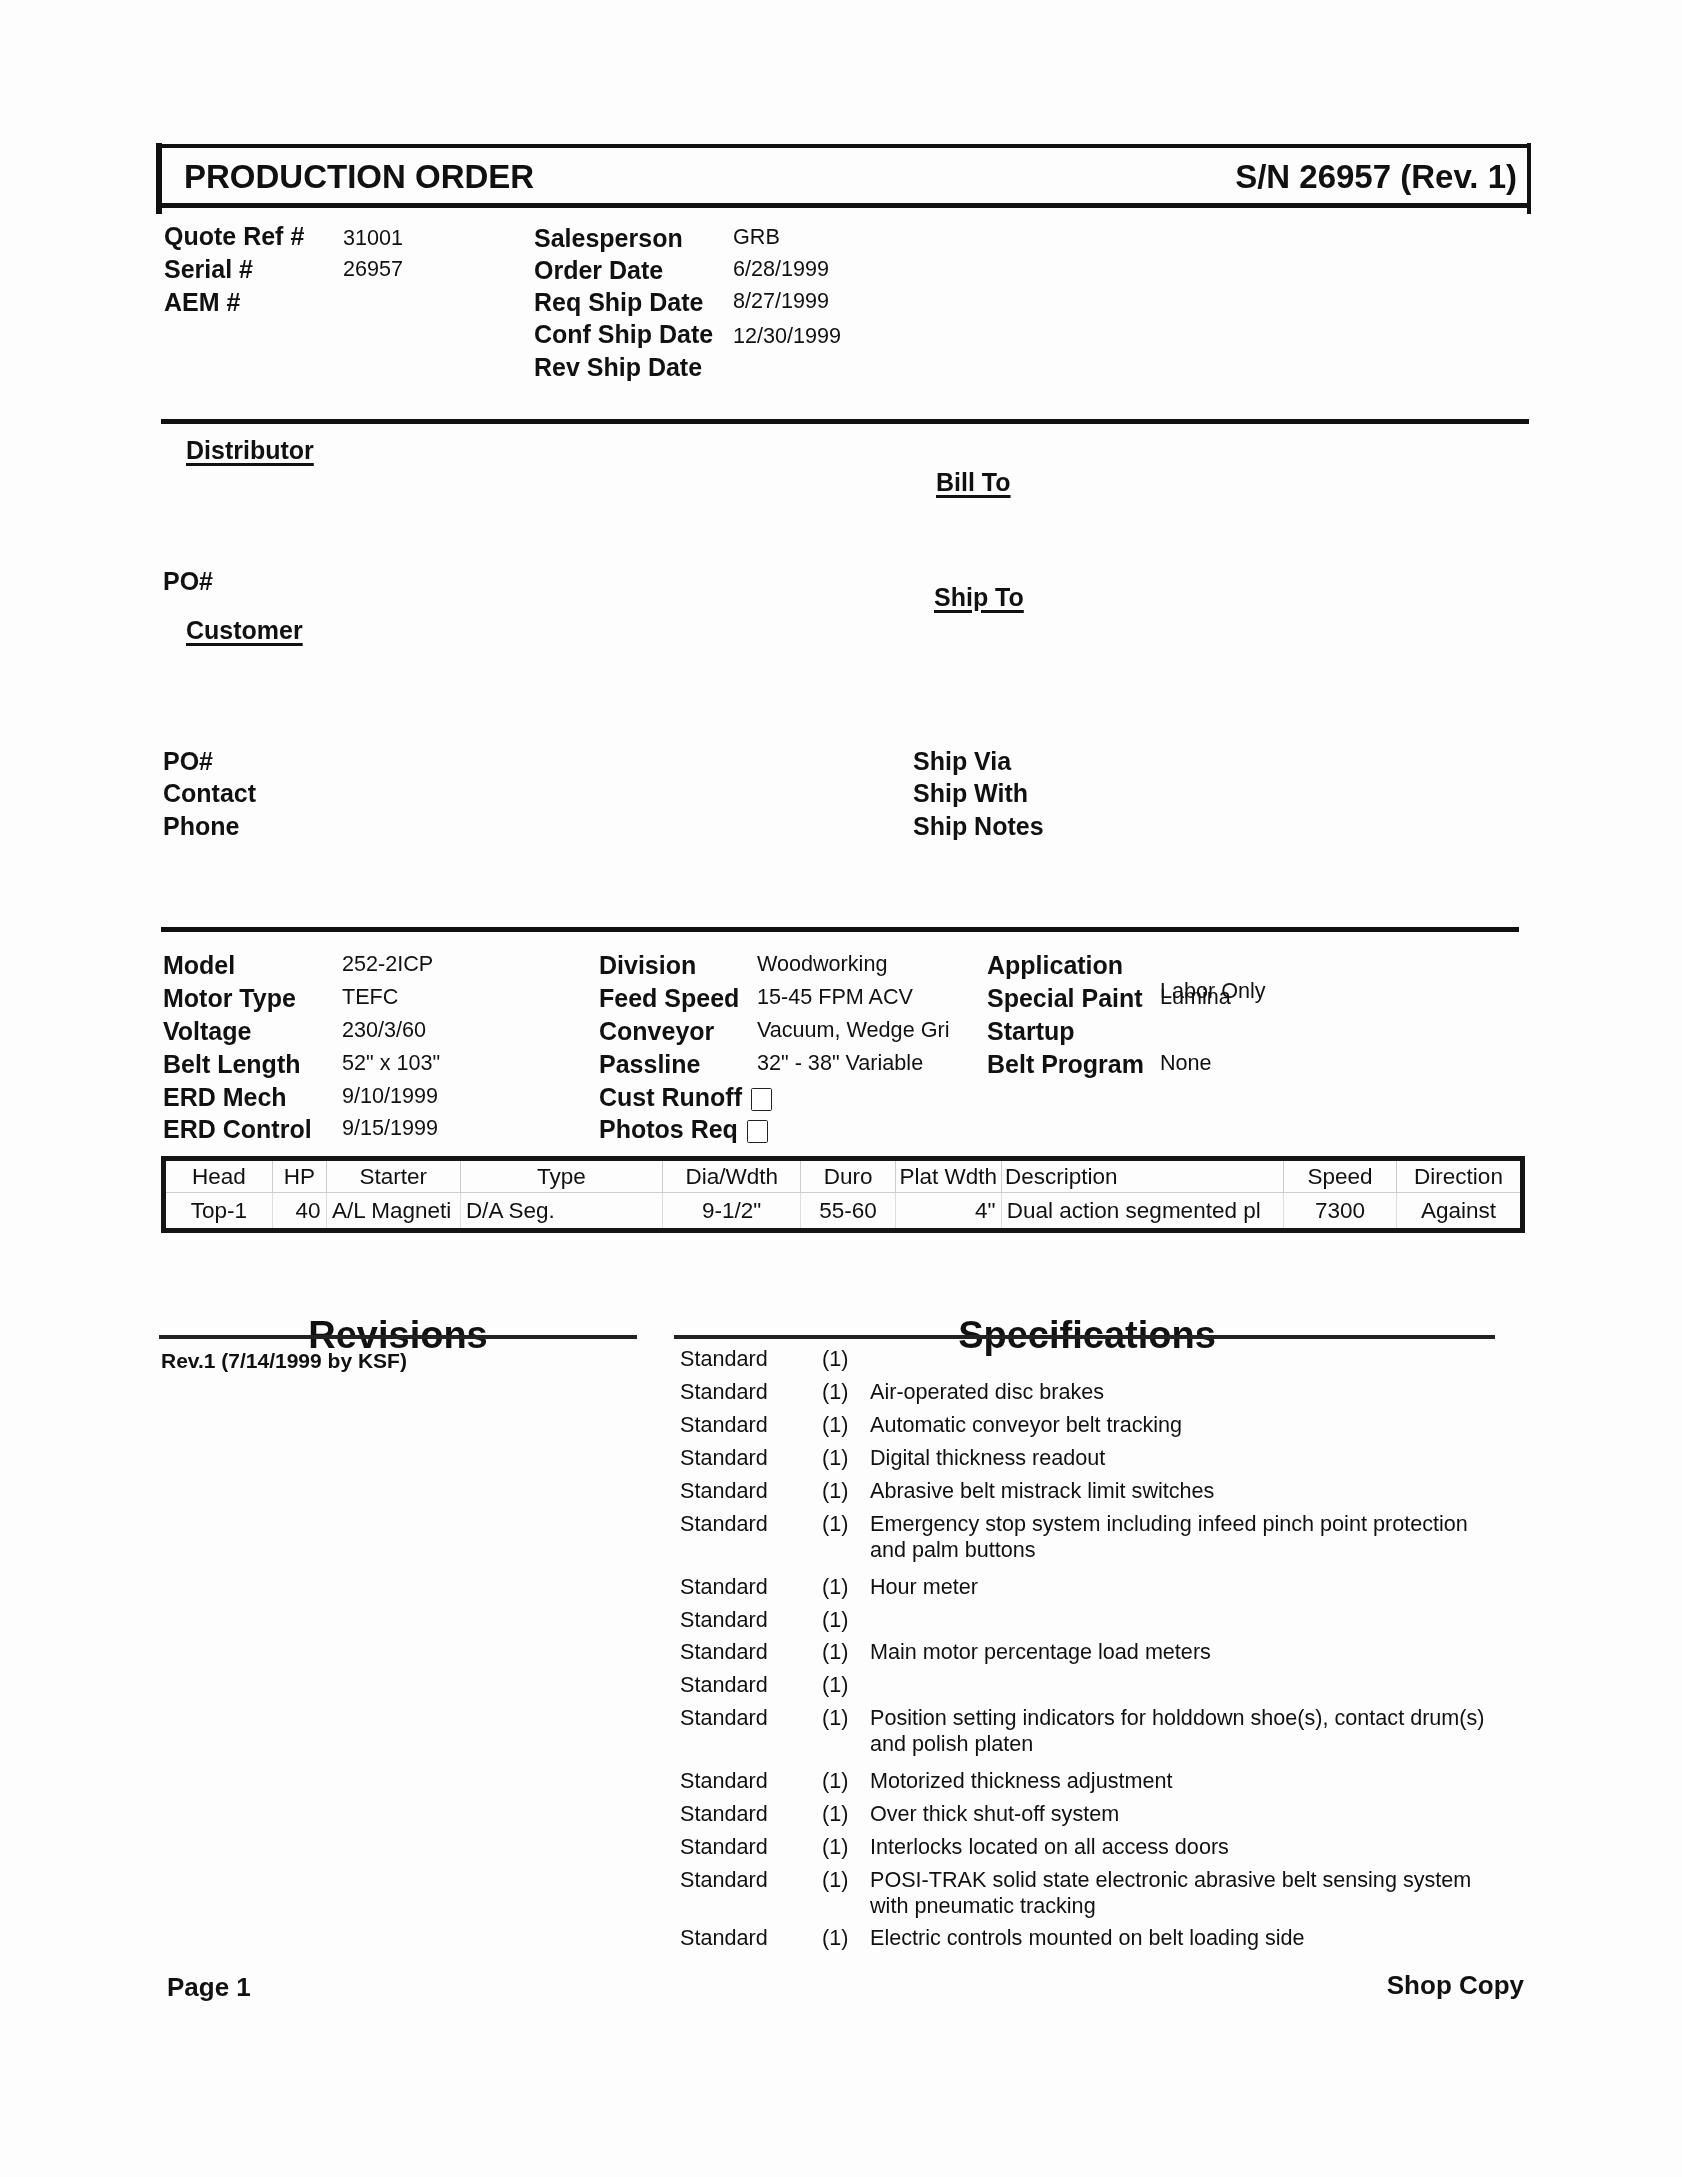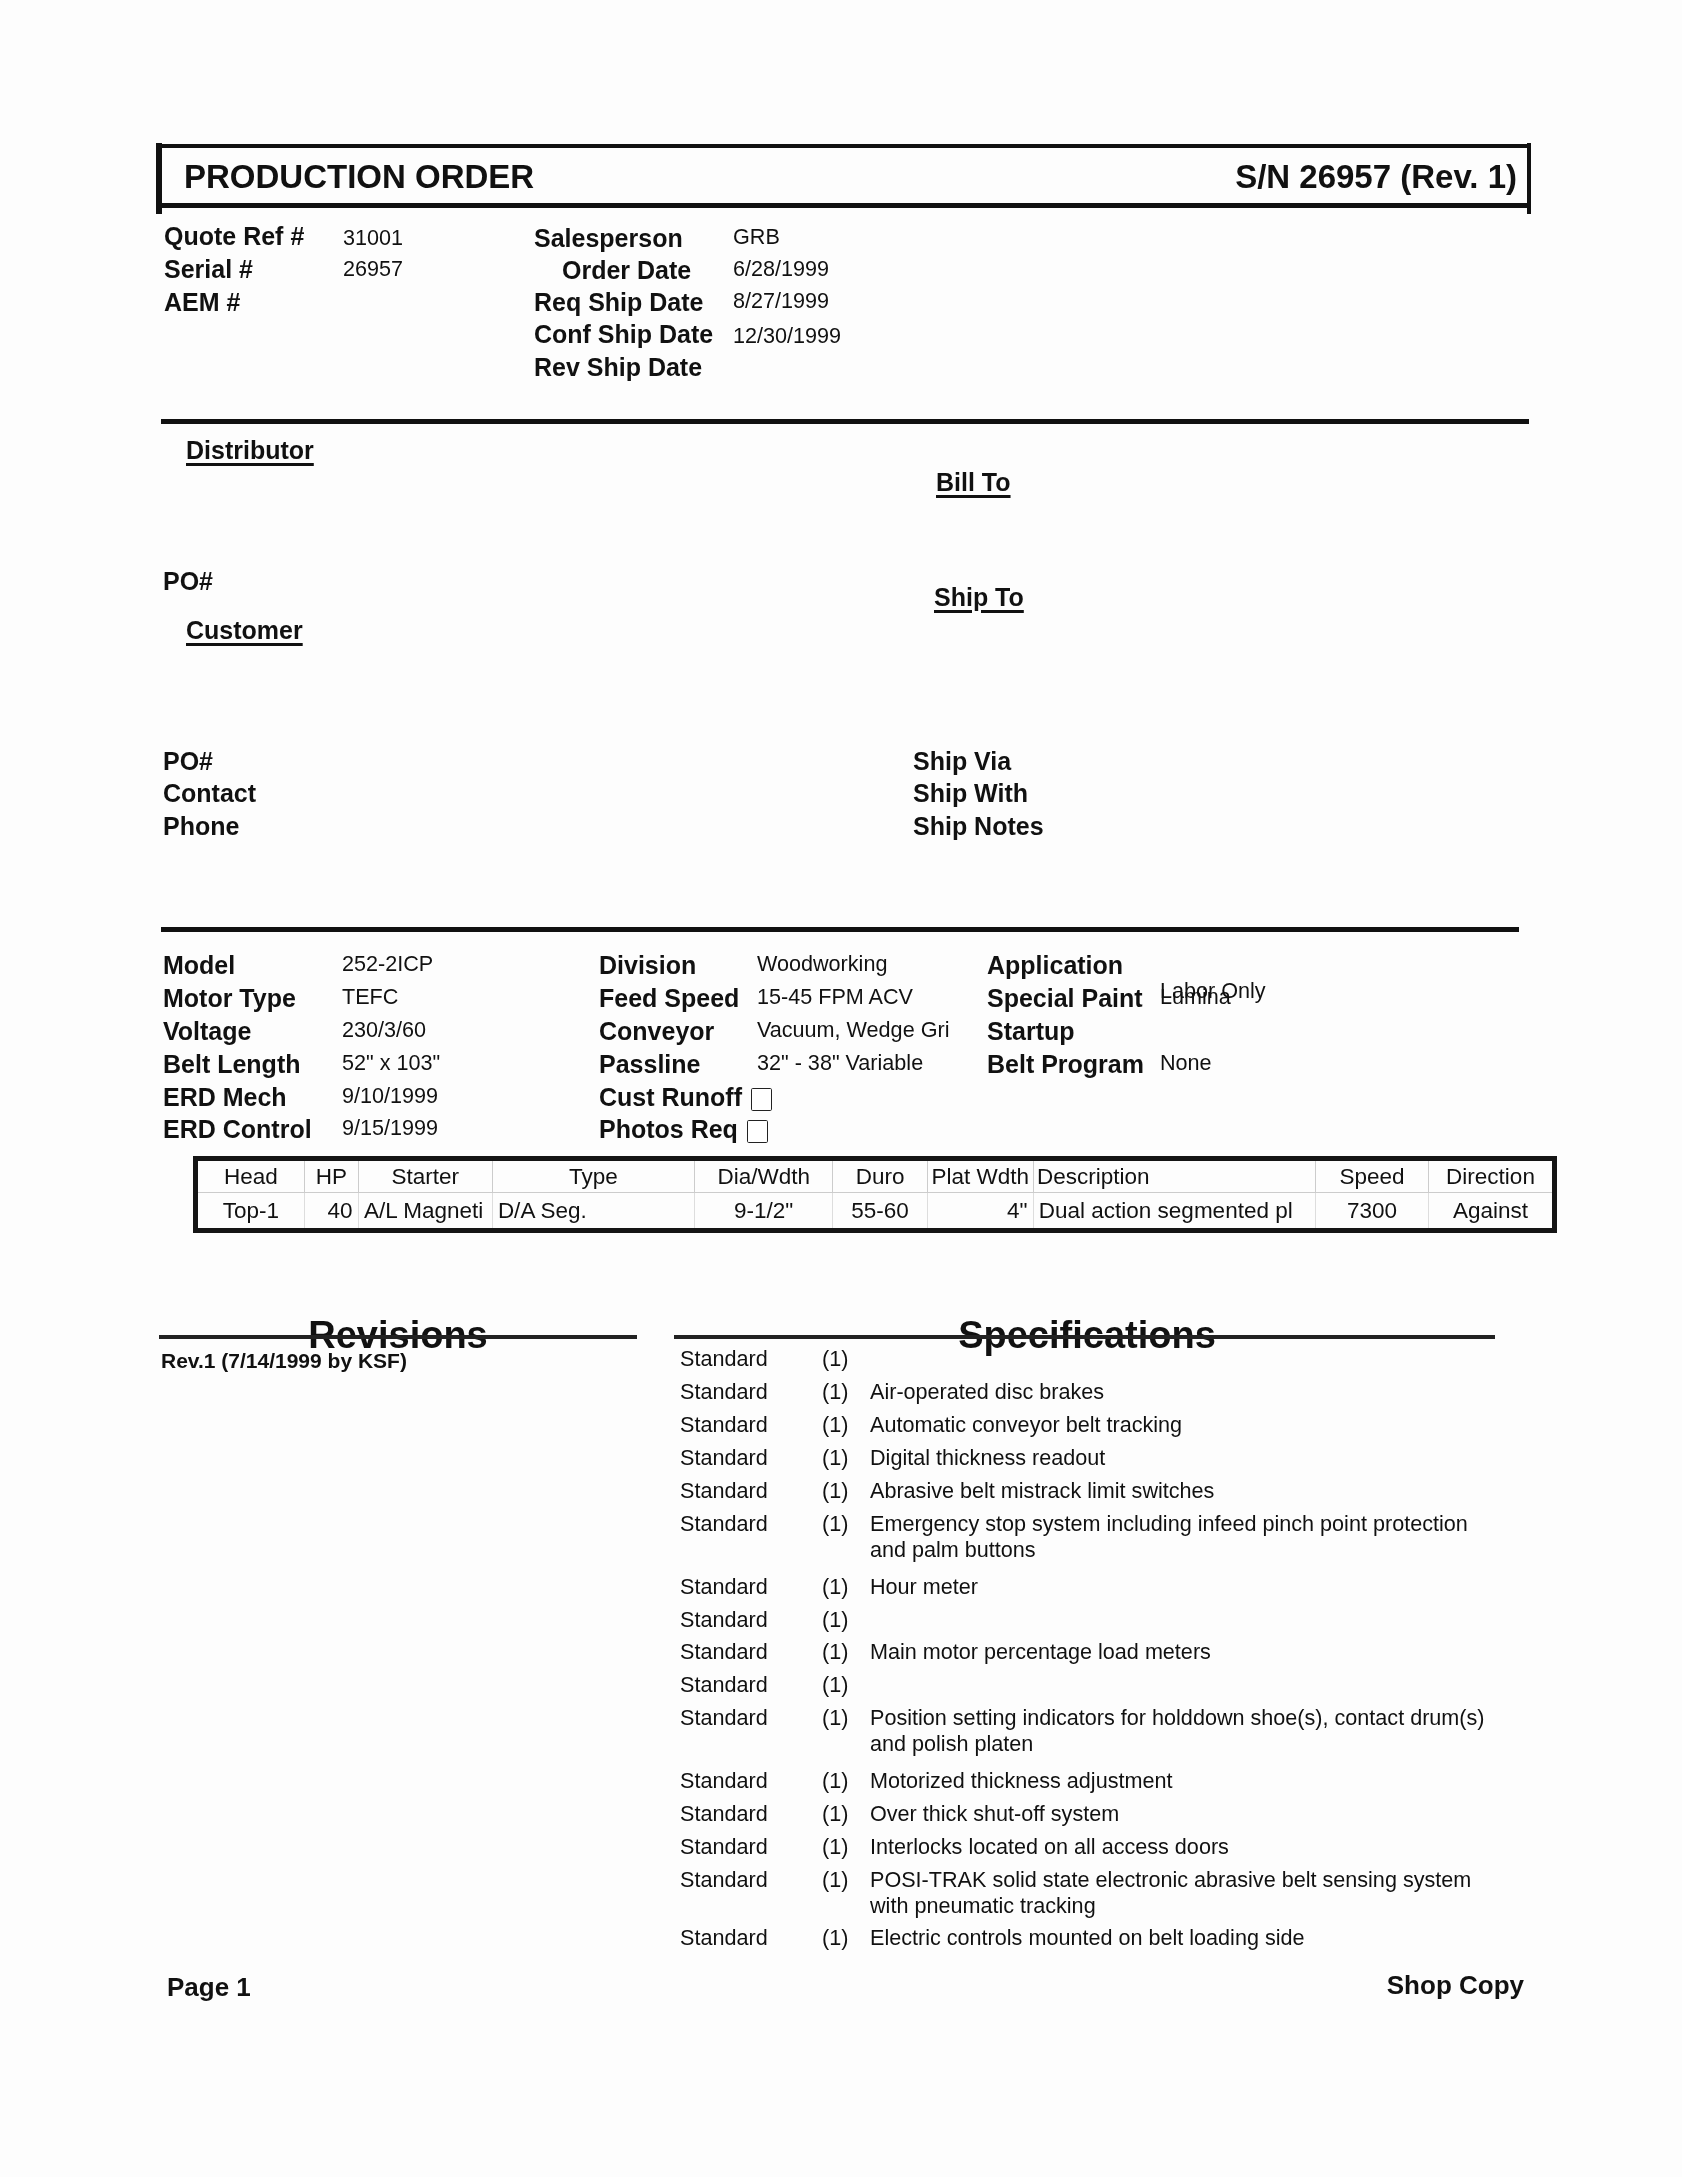--- a/index.html
+++ b/index.html
@@ -64,7 +64,7 @@
 
   <div class="abs lbl" style="left:534px;top:224px;">Salesperson</div>
   <div class="abs val" style="left:733px;top:224px;">GRB</div>
-  <div class="abs lbl" style="left:562px;top:256px;">Order Date</div>
+  <div class="abs lbl" style="left:534px;top:256px;">Order Date</div>
   <div class="abs val" style="left:733px;top:256px;">6/28/1999</div>
   <div class="abs lbl" style="left:534px;top:288px;">Req Ship Date</div>
   <div class="abs val" style="left:733px;top:288px;">8/27/1999</div>

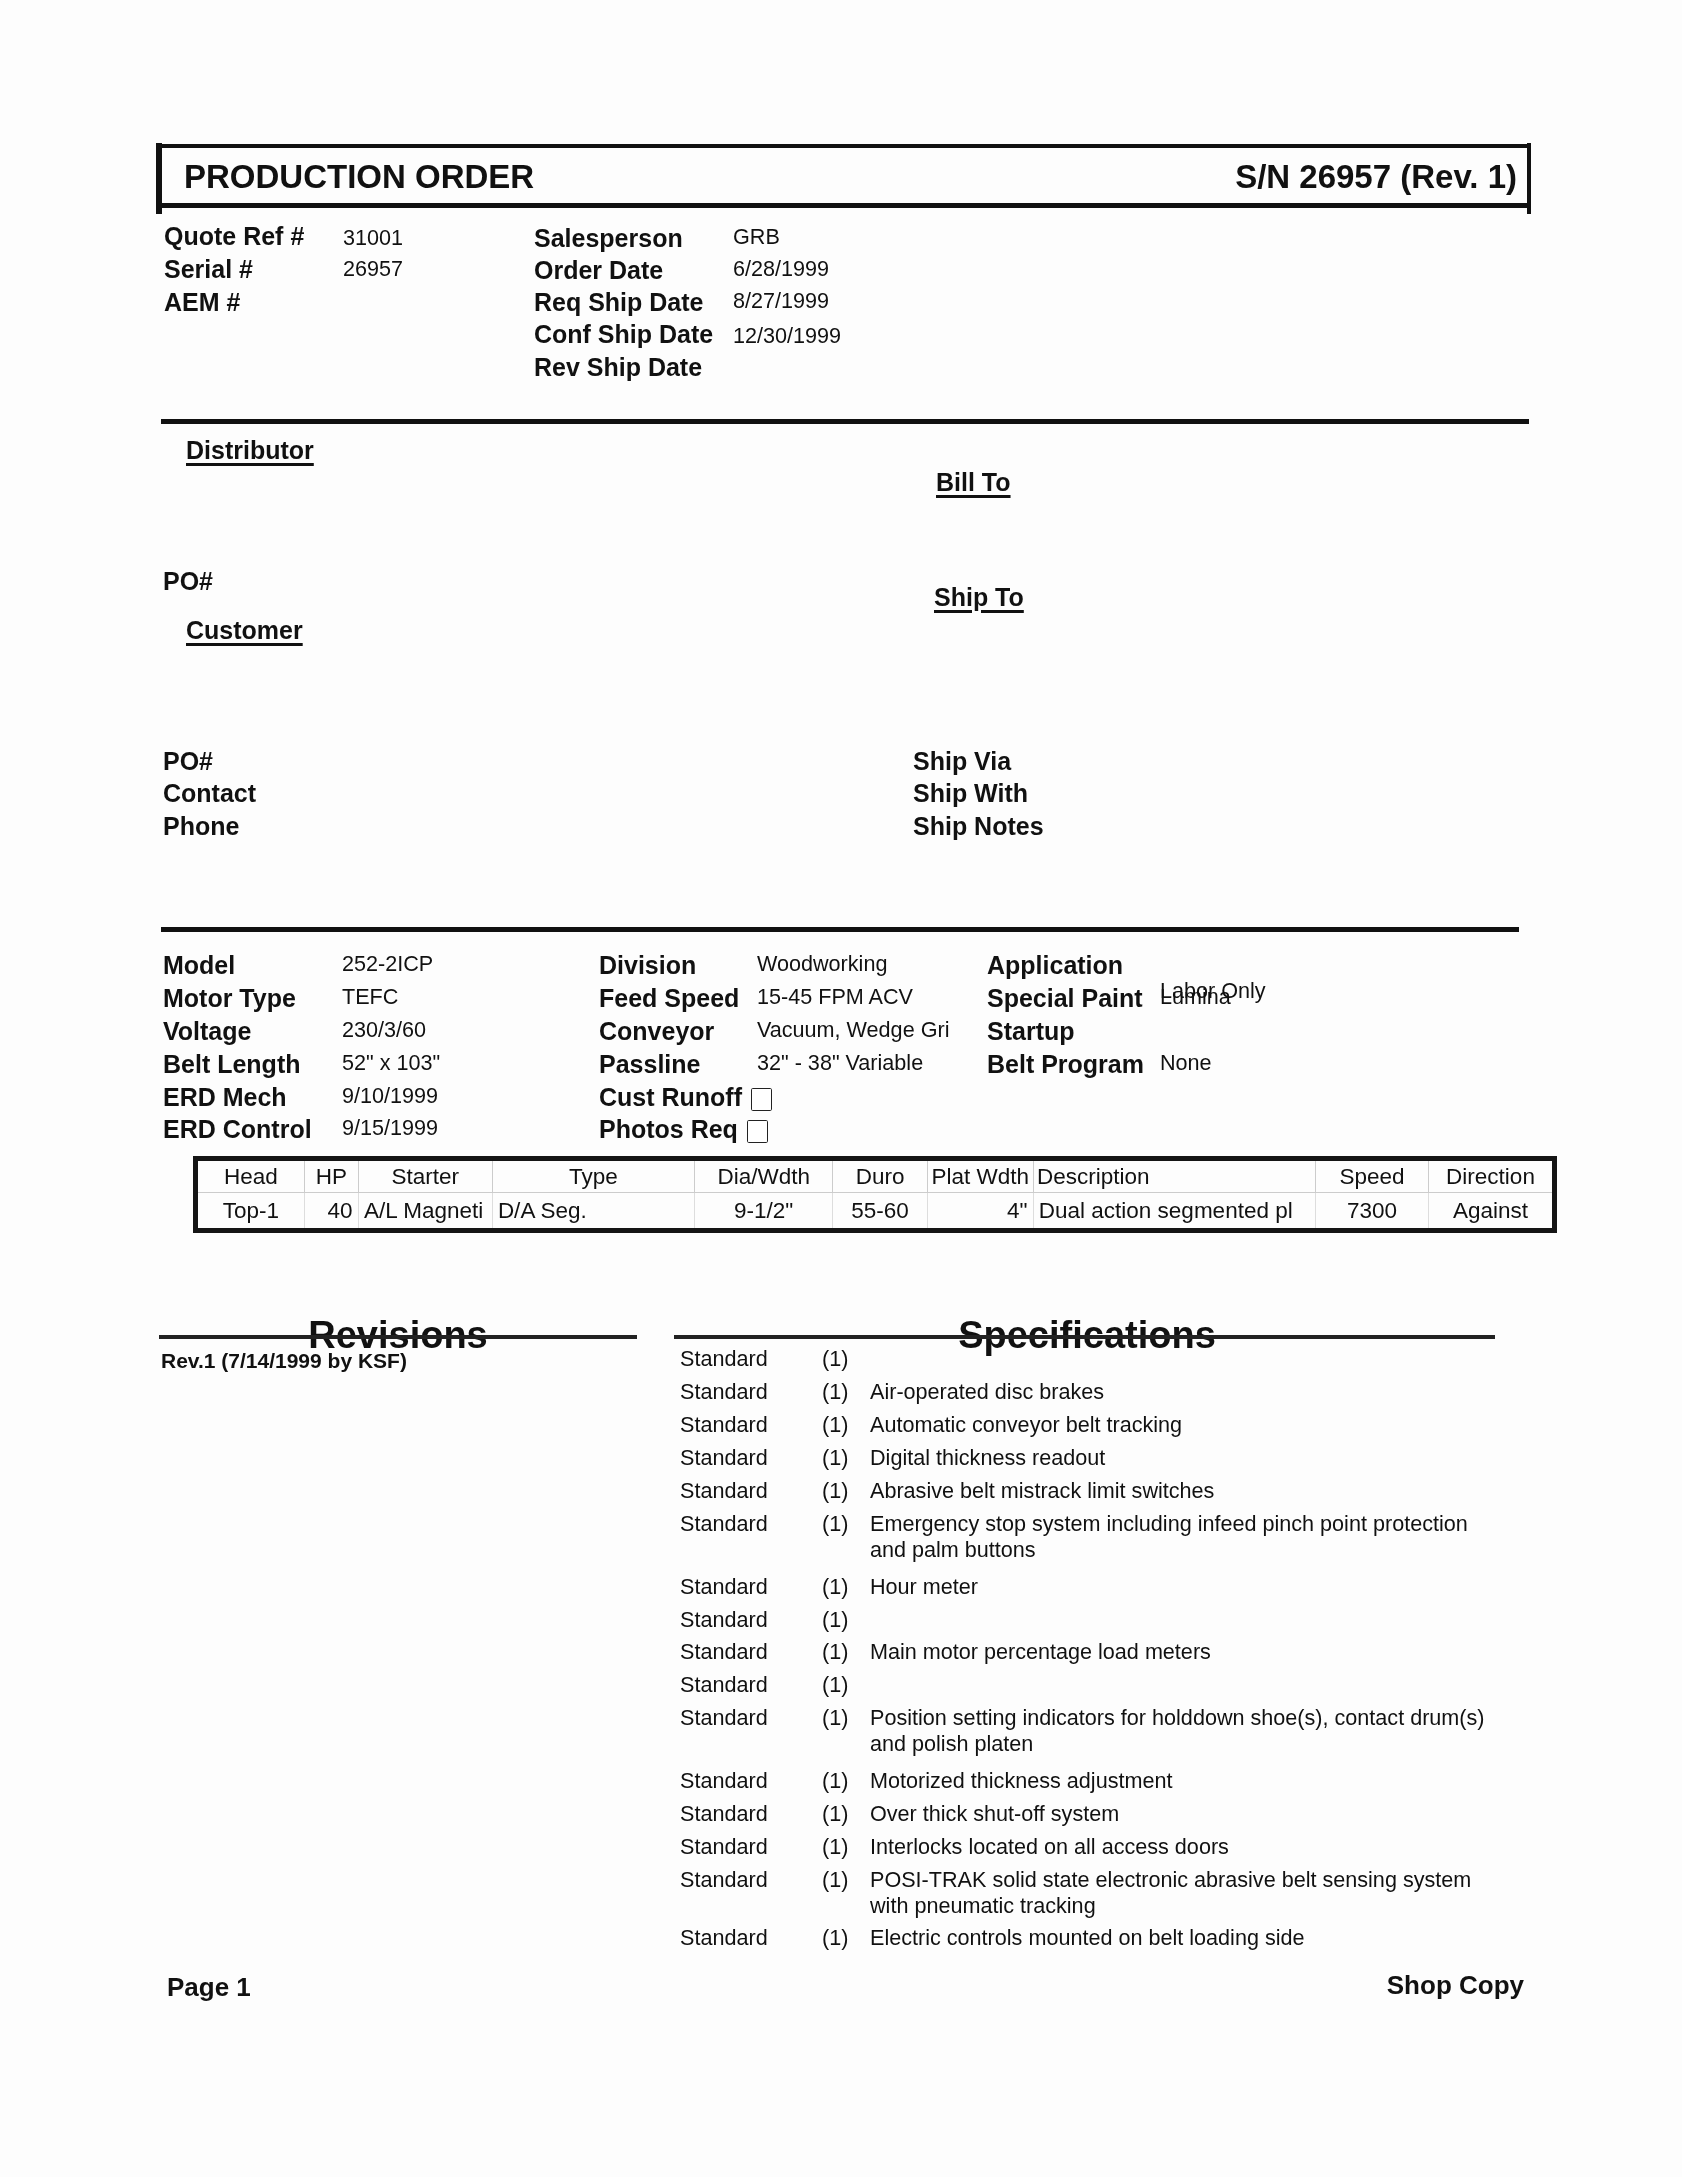--- a/index.html
+++ b/index.html
@@ -24,7 +24,7 @@
 
   
   #heads-table { position:absolute; left:161px; top:1156px; width:1364px; border:5.2px solid #151515;
-    border-collapse:collapse; box-sizing:border-box; font-size:22.5px;margin-left:32px; }
+    border-collapse:collapse; box-sizing:border-box; font-size:22.5px; }
   #heads-table th { font-weight:normal; height:31px; padding:0 3.5px; border-right:0.9px solid #ccc; }
   #heads-table td { height:35px; padding:0 5.2px; border-right:0.9px solid #ddd; }
   #heads-table tr.r1 td { border-top:0.9px solid #ccc; }

